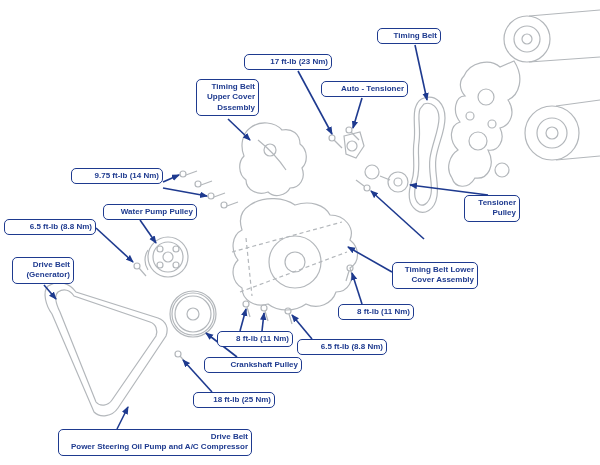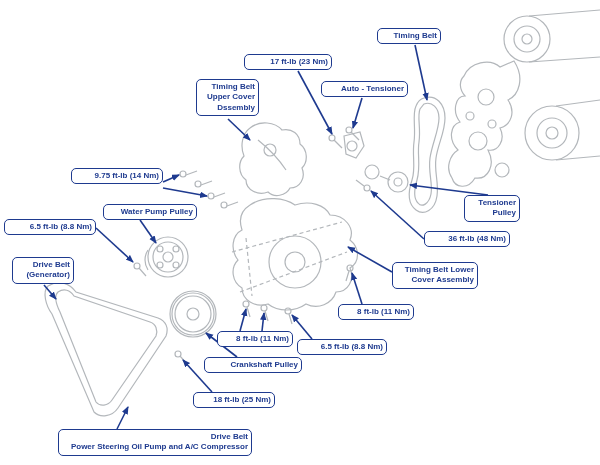--- a/index.html
+++ b/index.html
@@ -214,7 +214,6 @@
 (Generator)</div>
   <div class="callout" style="left:464px;top:195px;width:56px;">Tensioner
 Pulley</div>
-  <div class="callout" style="left:424px;top:231px;width:86px;">36 ft-lb (48 Nm)</div>
   <div class="callout" style="left:392px;top:262px;width:86px;">Timing Belt Lower
 Cover Assembly</div>
   <div class="callout" style="left:338px;top:304px;width:76px;">8 ft-lb (11 Nm)</div>

